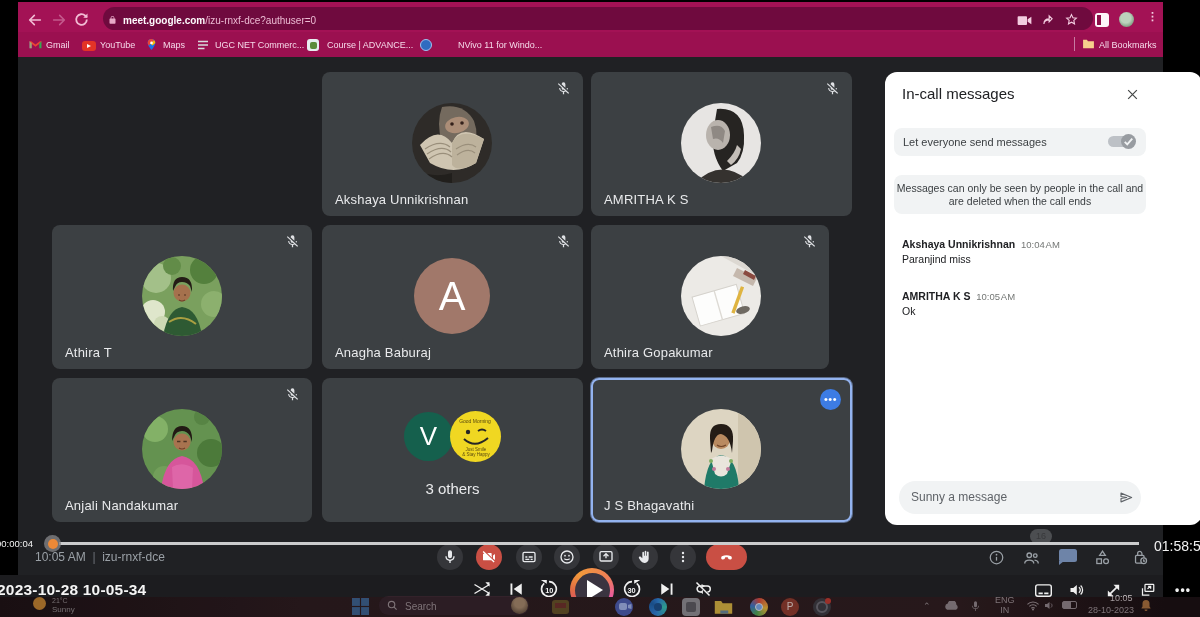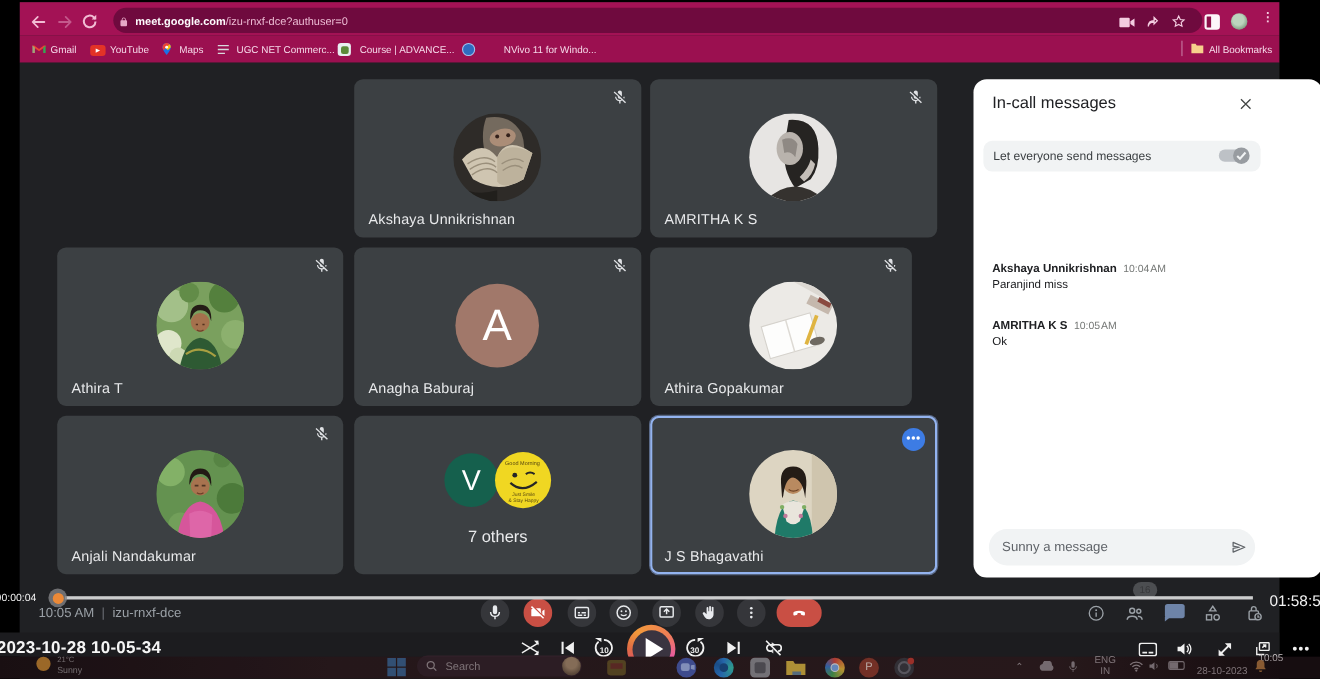--- a/index.html
+++ b/index.html
@@ -239,6 +239,7 @@
           <path fill="none" stroke="#f1f3f4" stroke-width="3" d="M6 12.5l4 4 8-9"></path>
         </svg></div>
   </div>
+  <div class="abs" style="left:9px;top:103px;width:252px;height:39px;background:#f1f3f4;border-radius:8px;text-align:center;font-size:10.5px;color:#3c4043;line-height:13px;padding-top:7px">Messages can only be seen by people in the call and<br>are deleted when the call ends</div>
   <div class="abs" style="left:17px;top:166px;font-size:10.5px;color:#202124"><b>Akshaya Unnikrishnan</b>&nbsp; <span style="color:#747775;font-size:9.5px">10:04 AM</span></div>
   <div class="abs" style="left:17px;top:181px;font-size:10.5px;color:#202124">Paranjind miss</div>
   <div class="abs" style="left:17px;top:218px;font-size:10.5px;color:#202124"><b>AMRITHA K S</b>&nbsp; <span style="color:#747775;font-size:9.5px">10:05 AM</span></div>

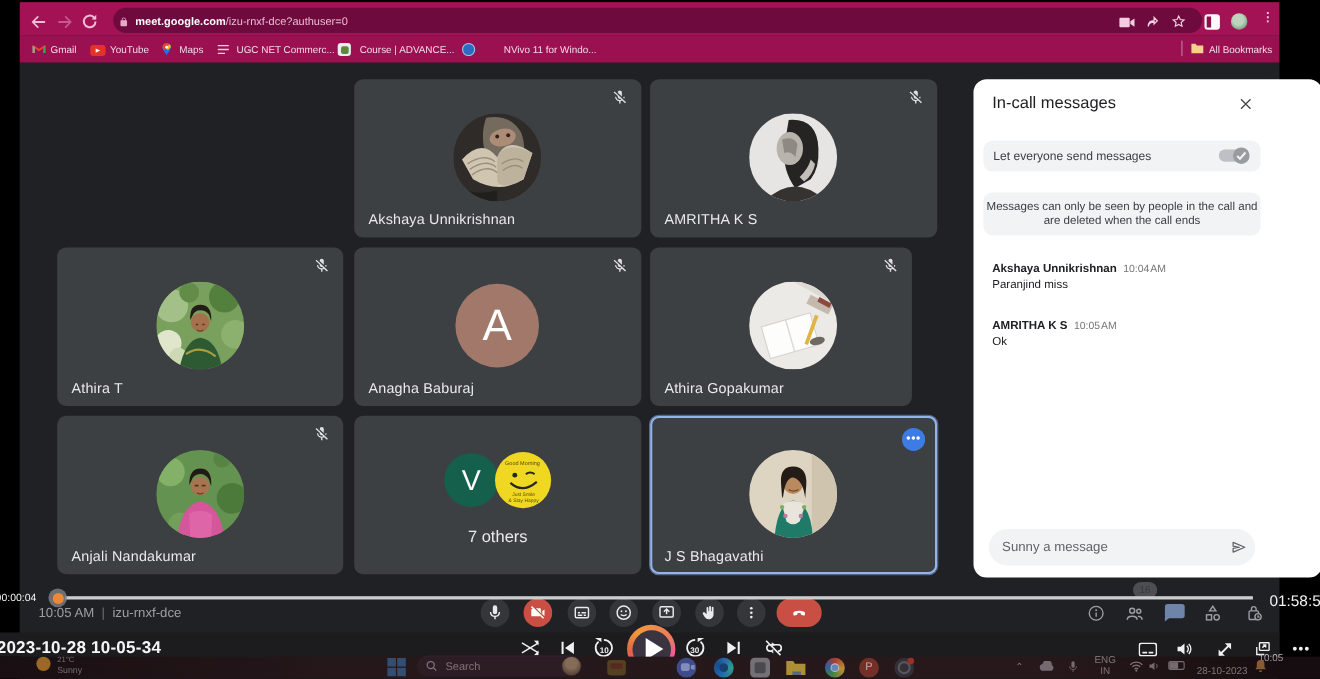--- a/index.html
+++ b/index.html
@@ -206,7 +206,7 @@
           <text x="26" y="45" font-size="4.5" text-anchor="middle" fill="#5a4a10">&amp; Stay Happy</text>
         </svg>
     </div>
-    <div class="abs" style="left:0;top:102px;width:261px;text-align:center;color:#e9eaec;font-size:15px">7 others</div>
+    <div class="abs" style="left:0;top:102px;width:261px;text-align:center;color:#e9eaec;font-size:15px">3 others</div>
   </div>
   <div class="tile abs" style="left:573px;top:376px;width:261px;height:144px;box-shadow:0 0 0 2px #93b3ef inset, 0 0 0 1px #5b6b8a">
     <div class="av" style="left:90px;top:31px;width:80px;height:80px"><svg width="80" height="80">

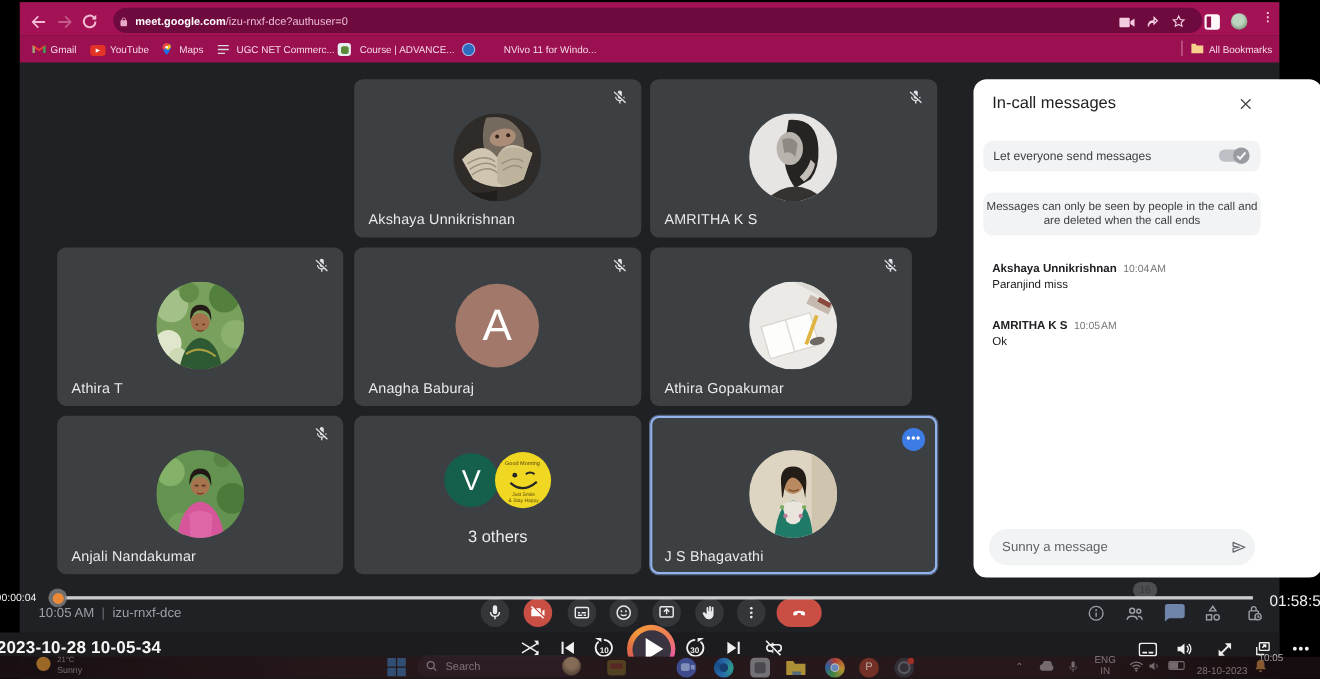--- a/index.html
+++ b/index.html
@@ -445,7 +445,7 @@
 <div class="abs" style="left:1062px;top:601px;width:15px;height:8px;border:1px solid #8f8589;border-radius:2px">
     <div style="width:8px;height:6px;background:#8f8589"></div>
   </div>
-<div class="abs" style="left:1144px;top:593px;color:#c9c2c4;font-size:9px">10:05</div>
+<div class="abs" style="left:1110px;top:593px;color:#c9c2c4;font-size:9px">10:05</div>
 <div class="abs" style="left:1088px;top:605px;color:#9b9094;font-size:9px">28-10-2023</div>
 <svg class="abs" style="left:1140px;top:599px" width="12" height="13" viewBox="0 0 24 26">
     <path fill="#a8703c" d="M12 2a7 7 0 0 0-7 7v6l-2 3v1h18v-1l-2-3V9a7 7 0 0 0-7-7zm0 22a3 3 0 0 0 3-3H9a3 3 0 0 0 3 3z"></path>

